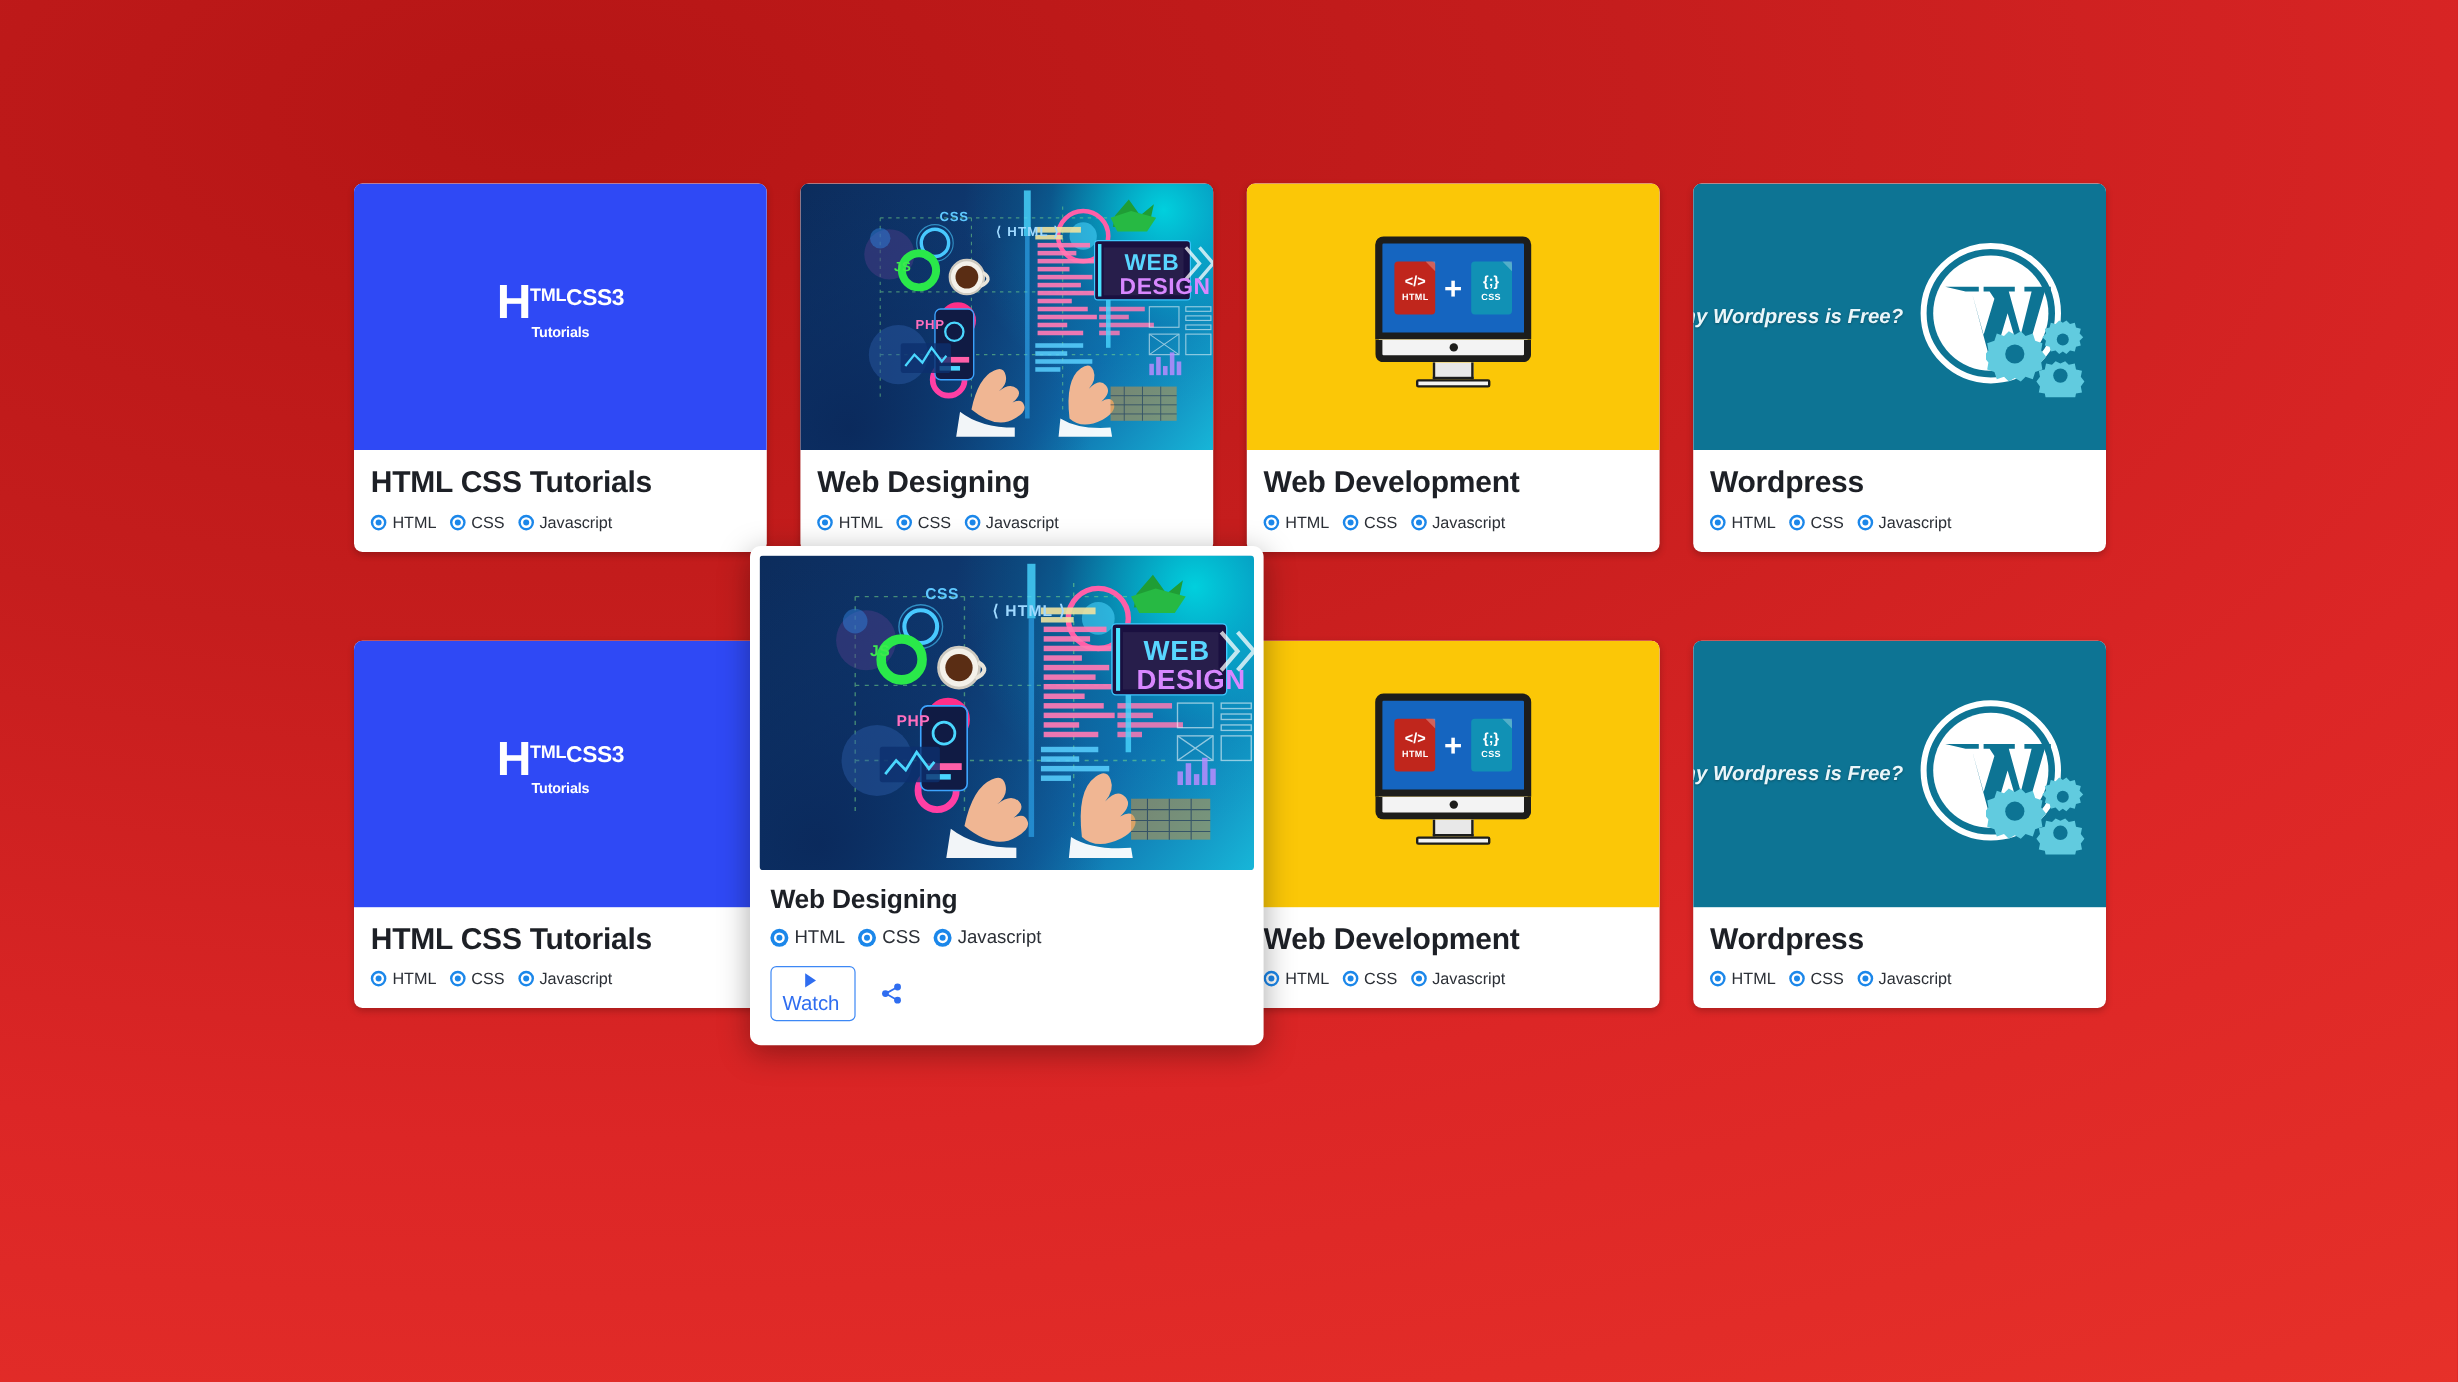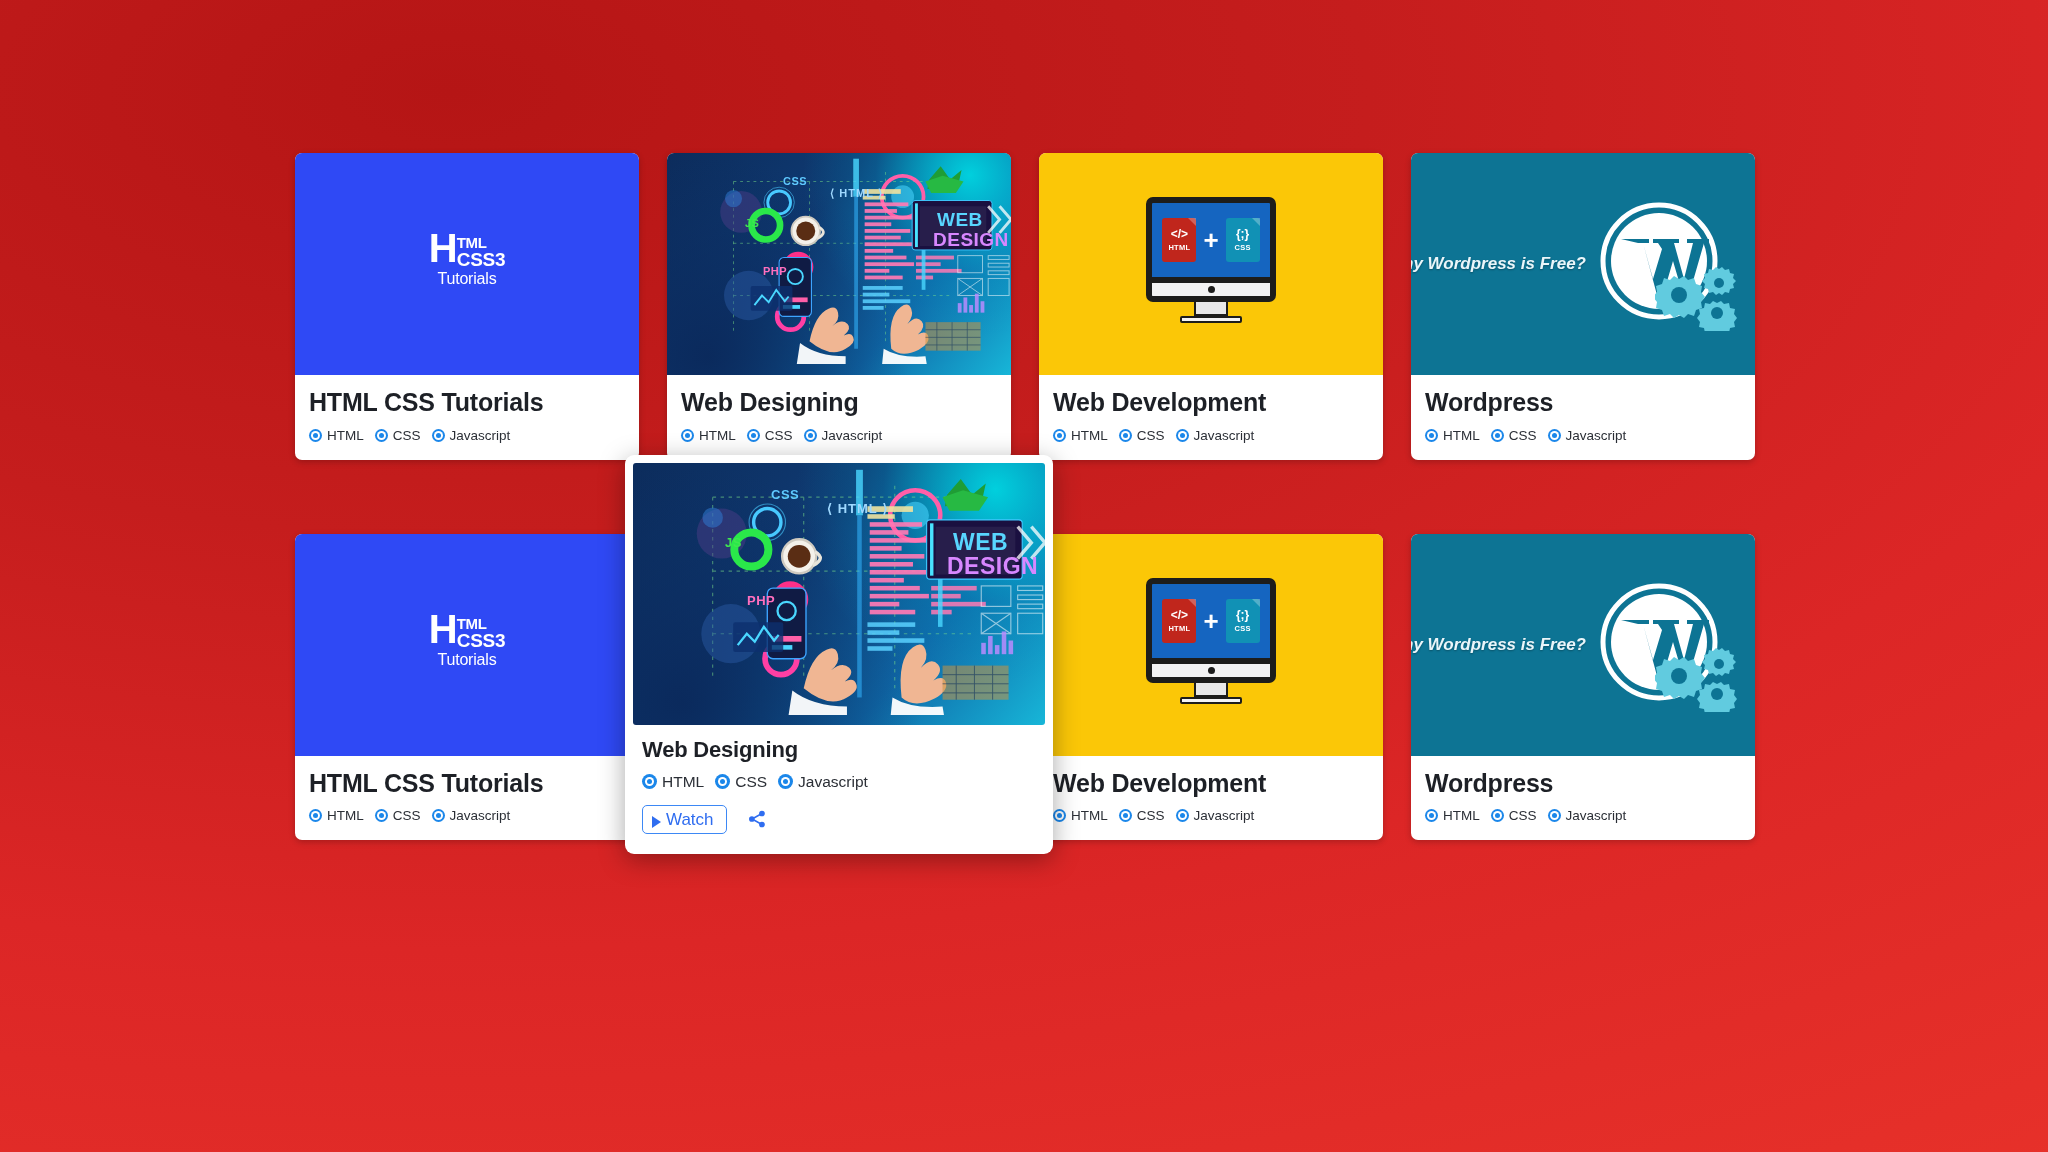--- a/index.html
+++ b/index.html
@@ -158,7 +158,7 @@
     line-height: .82;
     letter-spacing: -1px;
   }
-  .logo-hc .stack { display: flex; flex-direction: column; line-height: 1; padding-top: 3px; }
+  .logo-hc .stack { display: flex; flex-direction: row; line-height: 1; padding-top: 3px; }
   .logo-hc .stack .t { font-size: 15px; font-weight: 700; letter-spacing: -.3px; }
   .logo-hc .stack .c { font-size: 19px; font-weight: 700; letter-spacing: -.3px; }
   .logo-hc .tut { font-size: 16px; font-weight: 400; margin-top: 1px; letter-spacing: -.2px; }

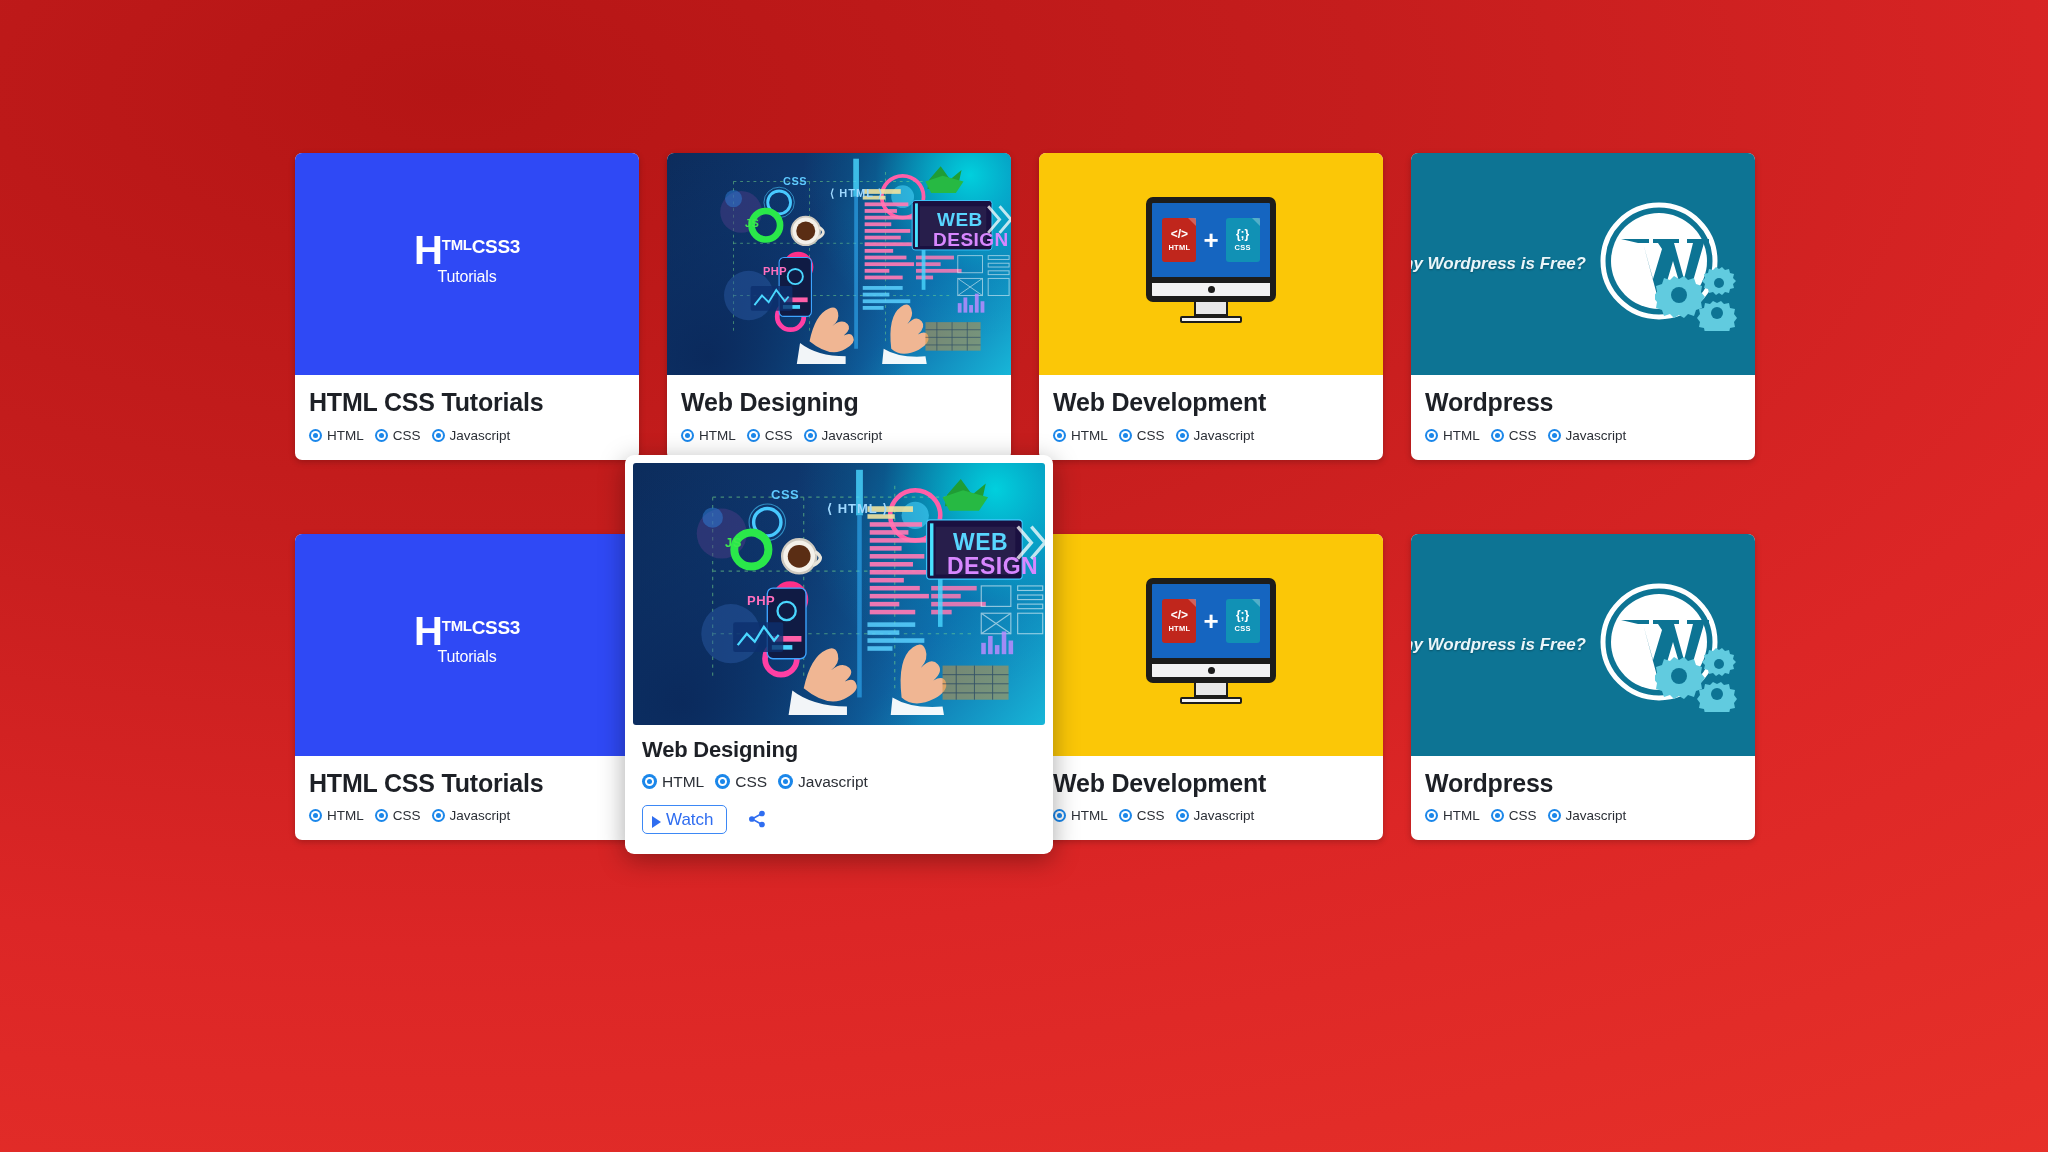--- a/index.html
+++ b/index.html
@@ -161,7 +161,7 @@
   .logo-hc .stack { display: flex; flex-direction: row; line-height: 1; padding-top: 3px; }
   .logo-hc .stack .t { font-size: 15px; font-weight: 700; letter-spacing: -.3px; }
   .logo-hc .stack .c { font-size: 19px; font-weight: 700; letter-spacing: -.3px; }
-  .logo-hc .tut { font-size: 16px; font-weight: 400; margin-top: 1px; letter-spacing: -.2px; }
+  .logo-hc .tut { font-size: 12px; font-weight: 700; margin-top: 1px; letter-spacing: -.2px; }
 
   
   .thumb-webdesign {

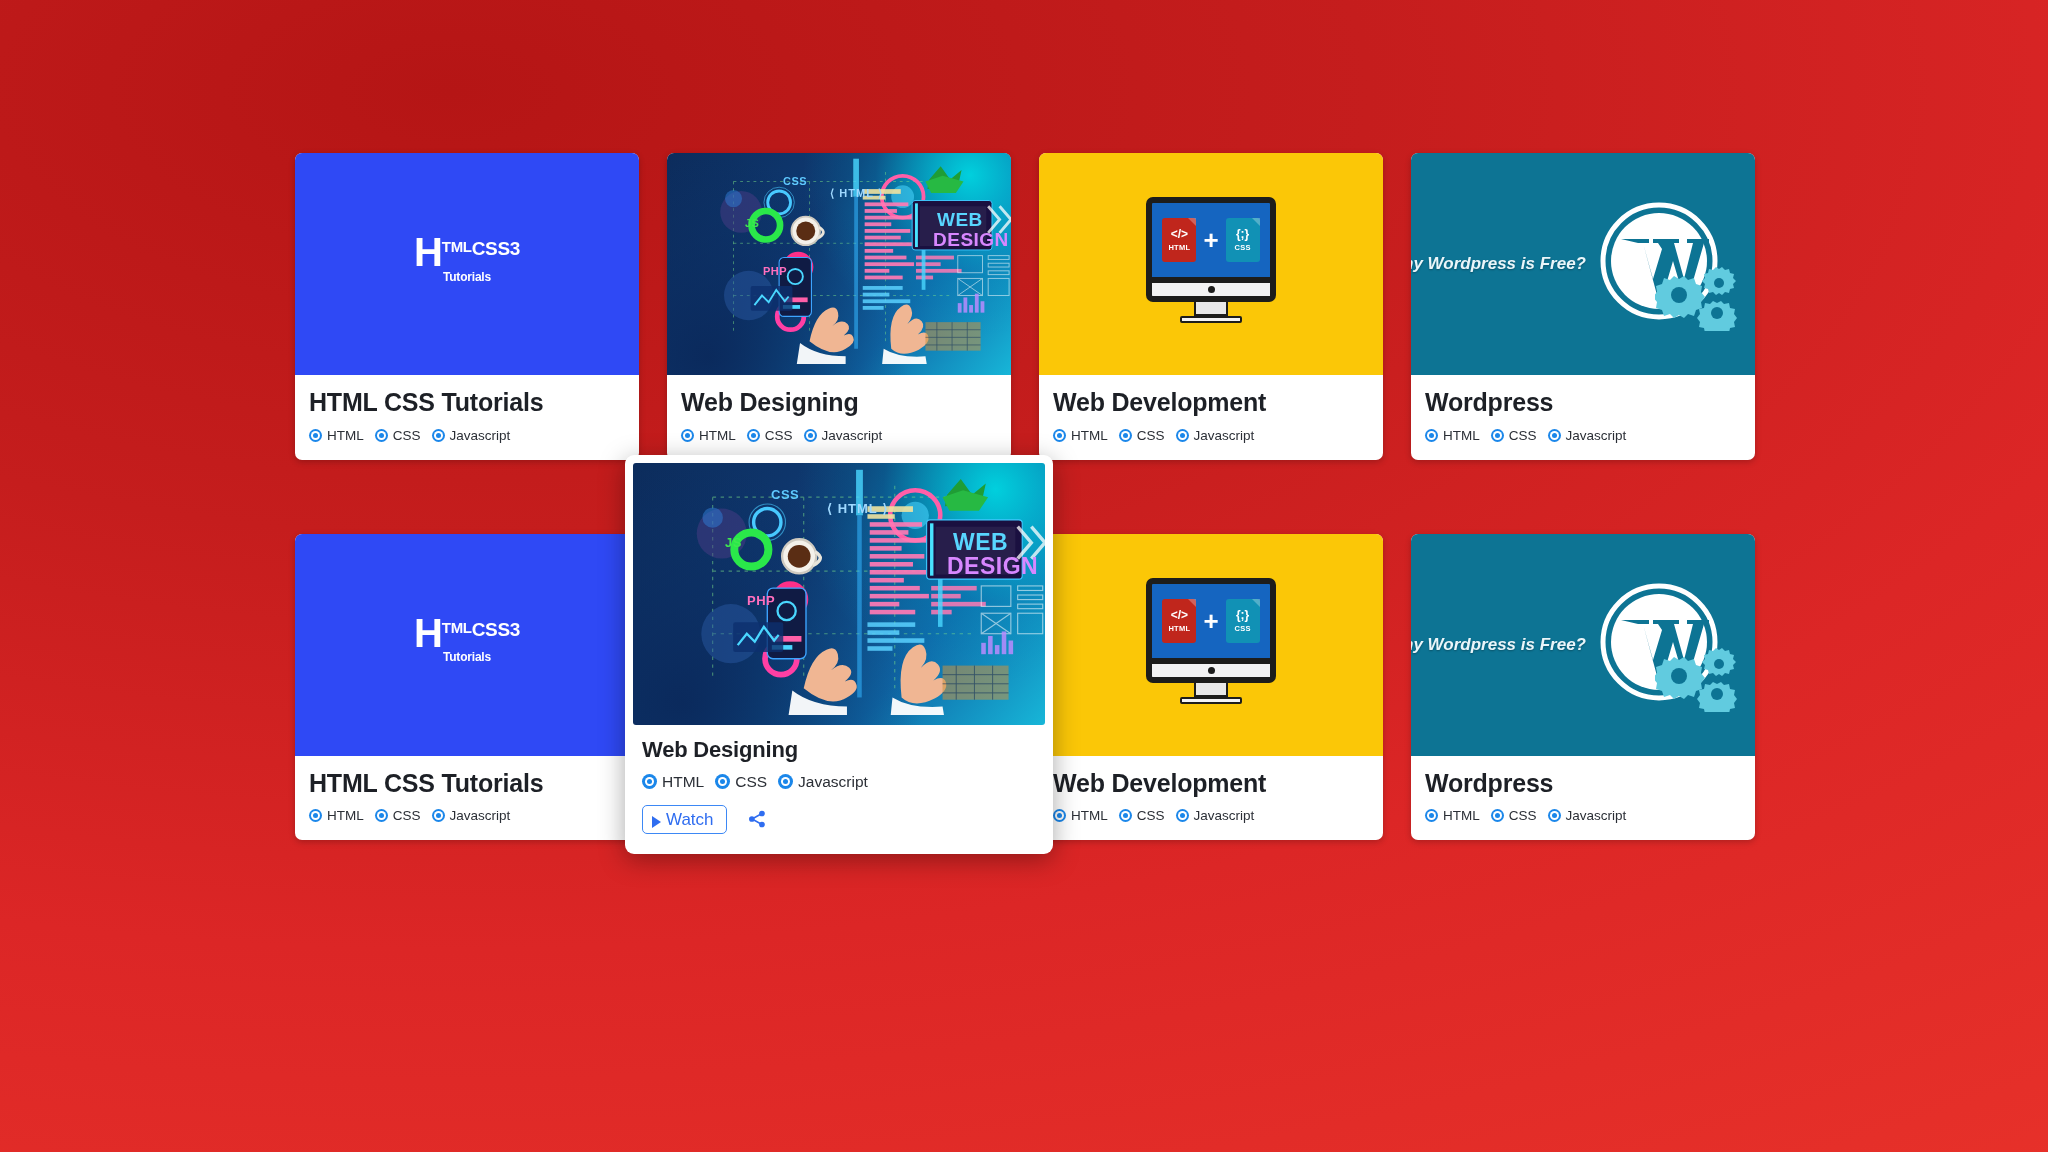--- a/index.html
+++ b/index.html
@@ -100,7 +100,7 @@
   }
   .watch-btn {
     display: inline-flex;
-    align-items: flex-end;
+    align-items: center;
     gap: 5px;
     border: 1.4px solid #3d88f5;
     border-radius: 5px;
@@ -110,6 +110,7 @@
     background: #fff;
     cursor: pointer;
     line-height: 1;
+    flex-direction: column;
   }
   .play-tri {
     width: 0; height: 0;

